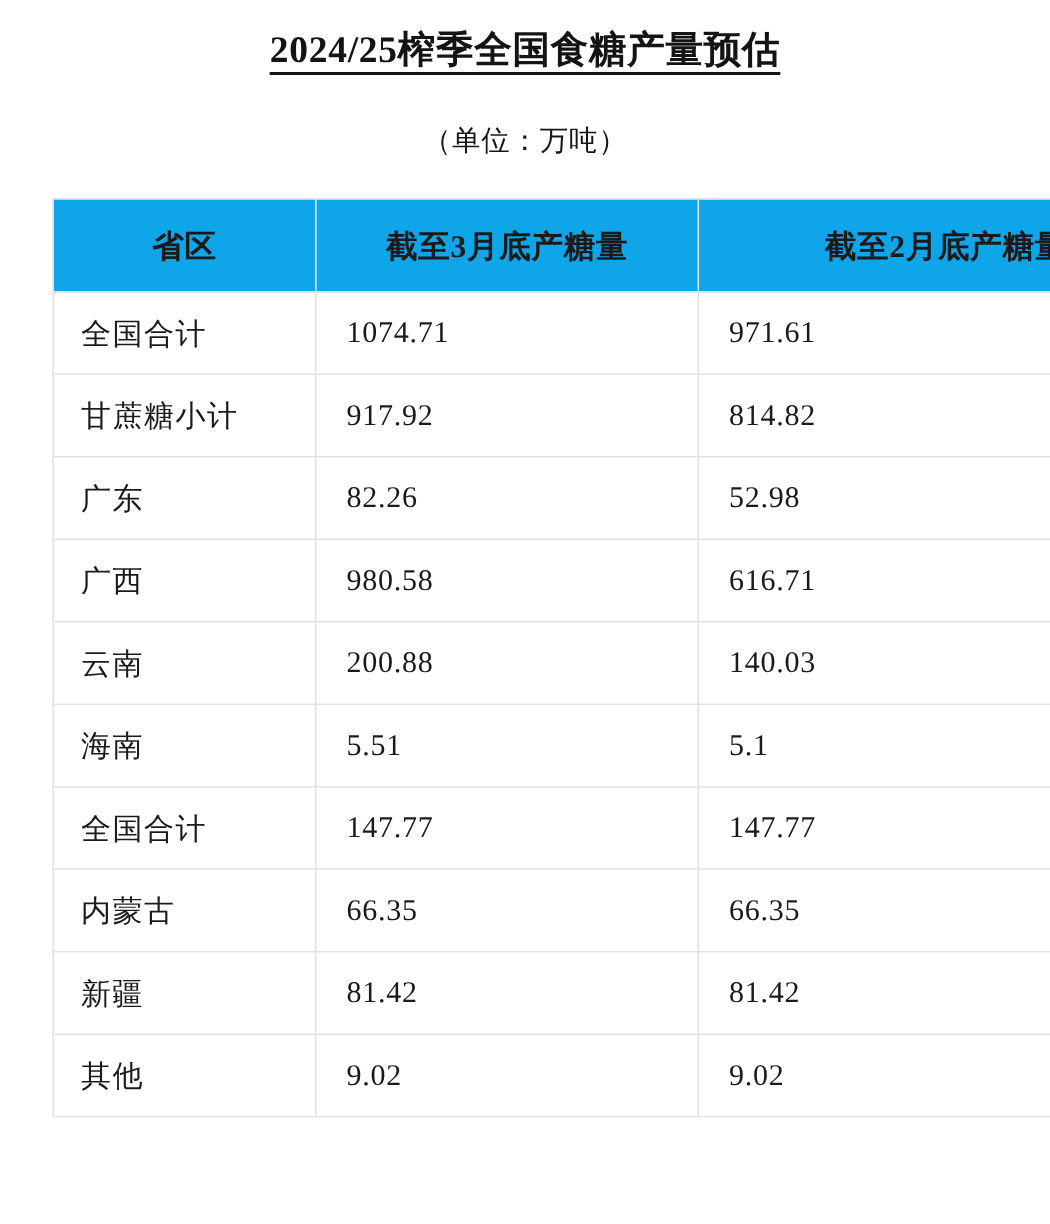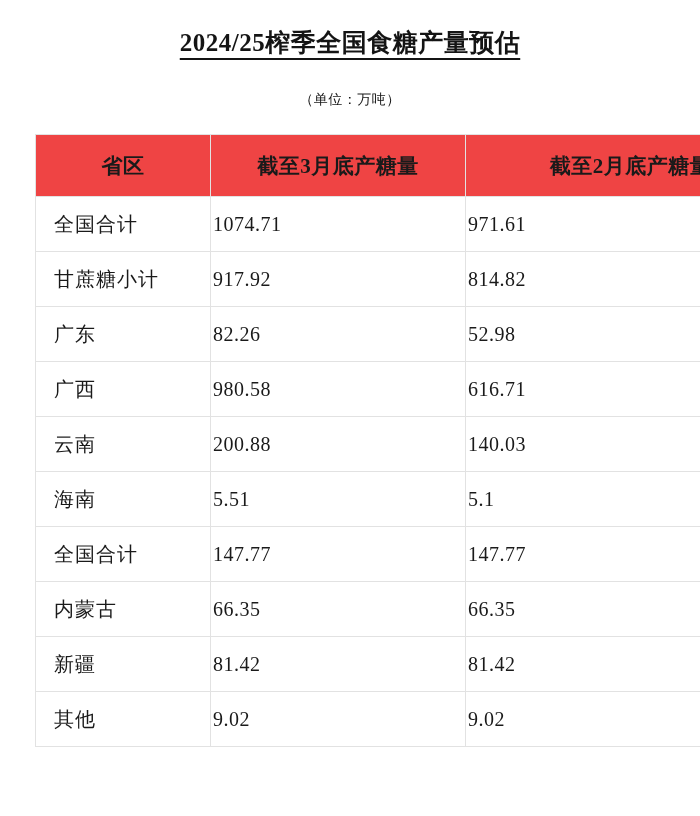--- a/index.html
+++ b/index.html
@@ -26,7 +26,7 @@
     font-weight: bold;
     letter-spacing: 0.5px;
     color: #141414;
-    padding-top: 26px;
+    padding-top: 16px;
     text-decoration: underline;
     text-underline-offset: 7px;
     text-decoration-thickness: 2px;

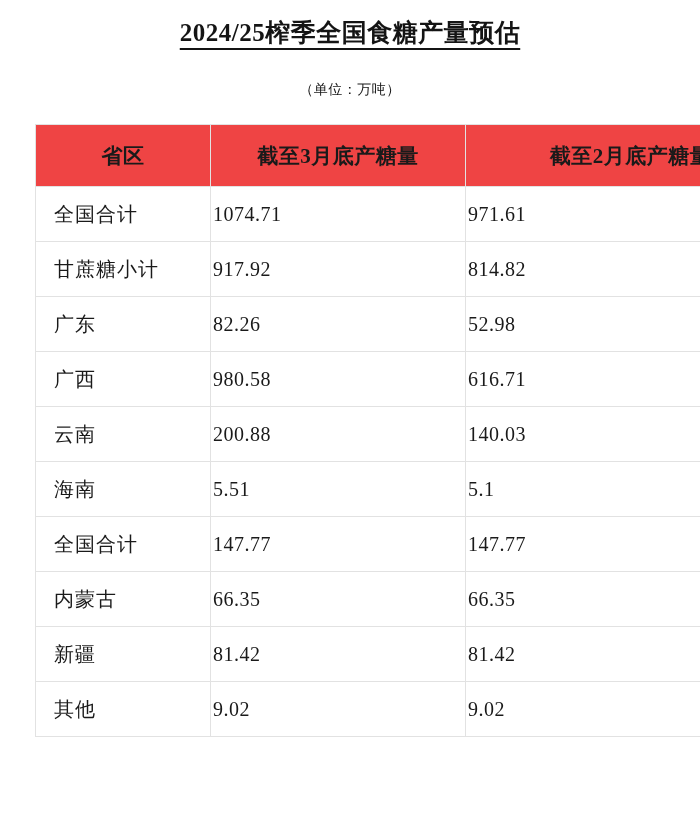--- a/index.html
+++ b/index.html
@@ -33,7 +33,7 @@
   }
   .subtitle {
     text-align: center;
-    font-size: 14px;
+    font-size: 19px;
     color: #161616;
     margin-top: 32px;
     letter-spacing: 0.5px;

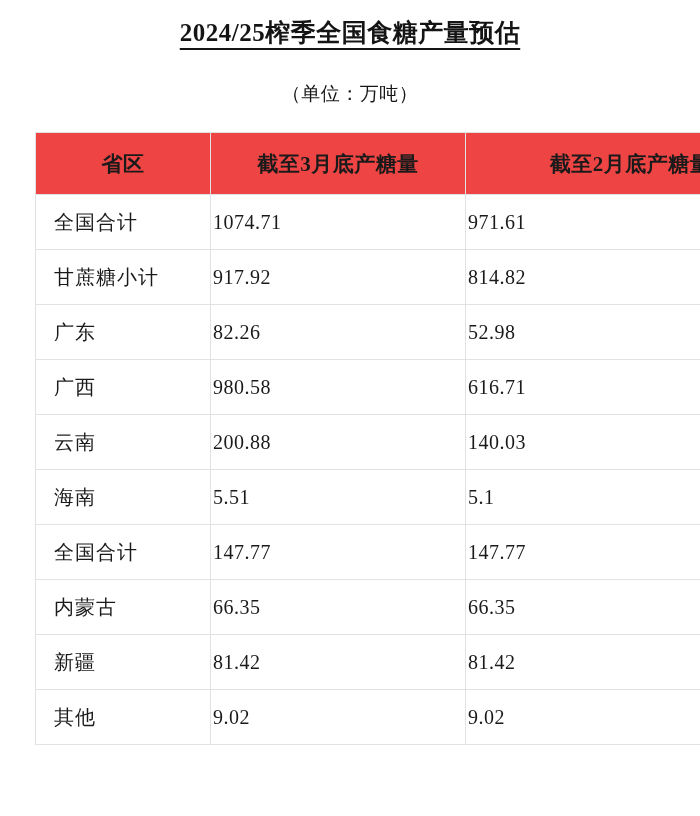--- a/index.html
+++ b/index.html
@@ -61,7 +61,7 @@
     color: #1a1a1a;
   }
   table.data-table thead th {
-    background: #ef4444;
+    background: #0ea5e9;
     font-weight: bold;
     font-size: 21px;
     text-align: center;

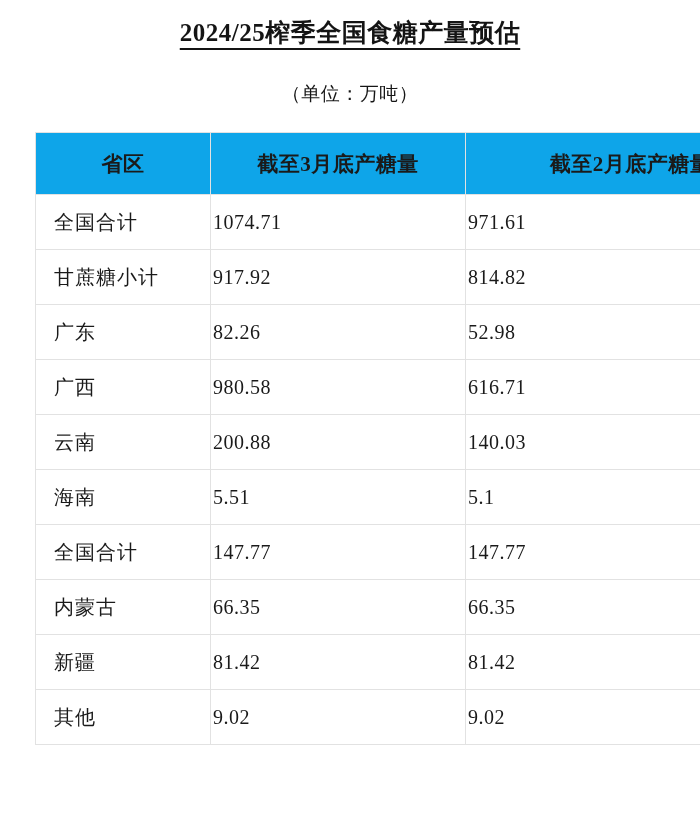--- a/index.html
+++ b/index.html
@@ -78,7 +78,7 @@
     margin-top: 46px;
   }
   table.data-table tbody td.value {
-    padding-left: 2px;
+    padding-left: 20px;
     text-align: left;
     letter-spacing: 0.5px;
   }

